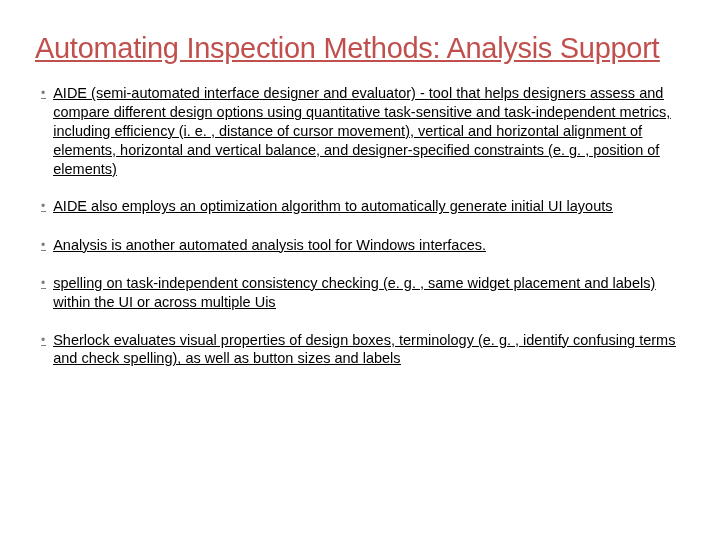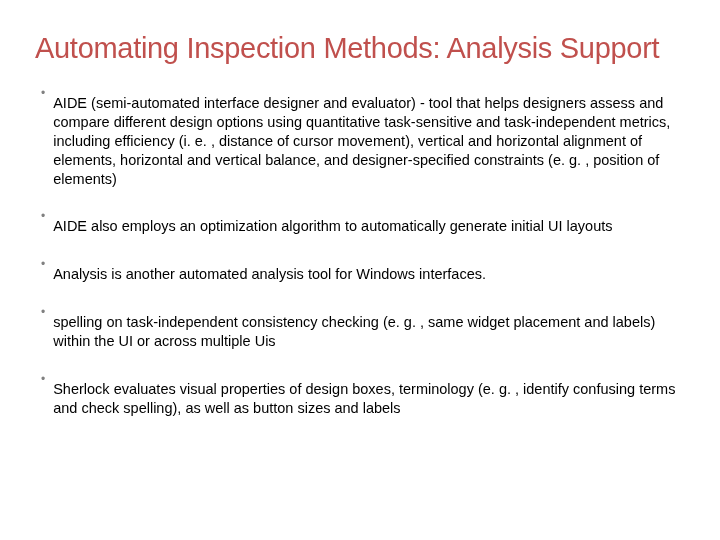--- a/index.html
+++ b/index.html
@@ -6,6 +6,7 @@
       margin: 0;
       padding: 0;
       box-sizing: border-box;
+      text-decoration: underline;
     }
     body {
       width: 720px;

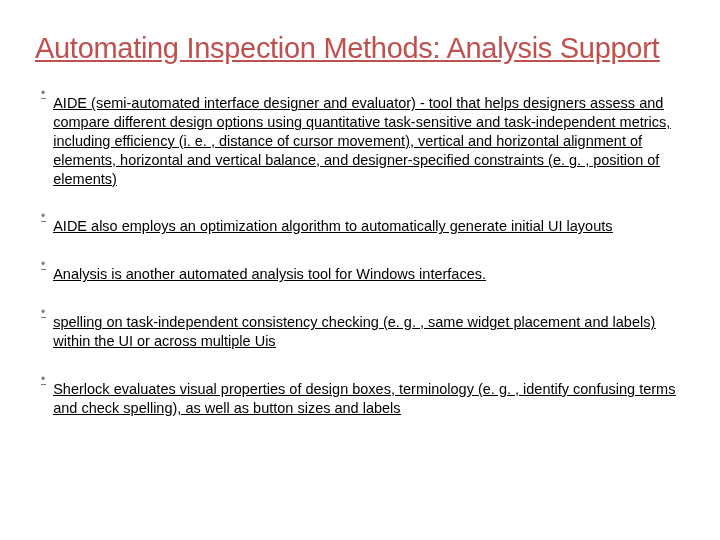--- a/index.html
+++ b/index.html
@@ -46,7 +46,6 @@
     }
     .bullet-text {
       flex: 1;
-      margin-top: 10px;
     }
   </style>
 </head>

